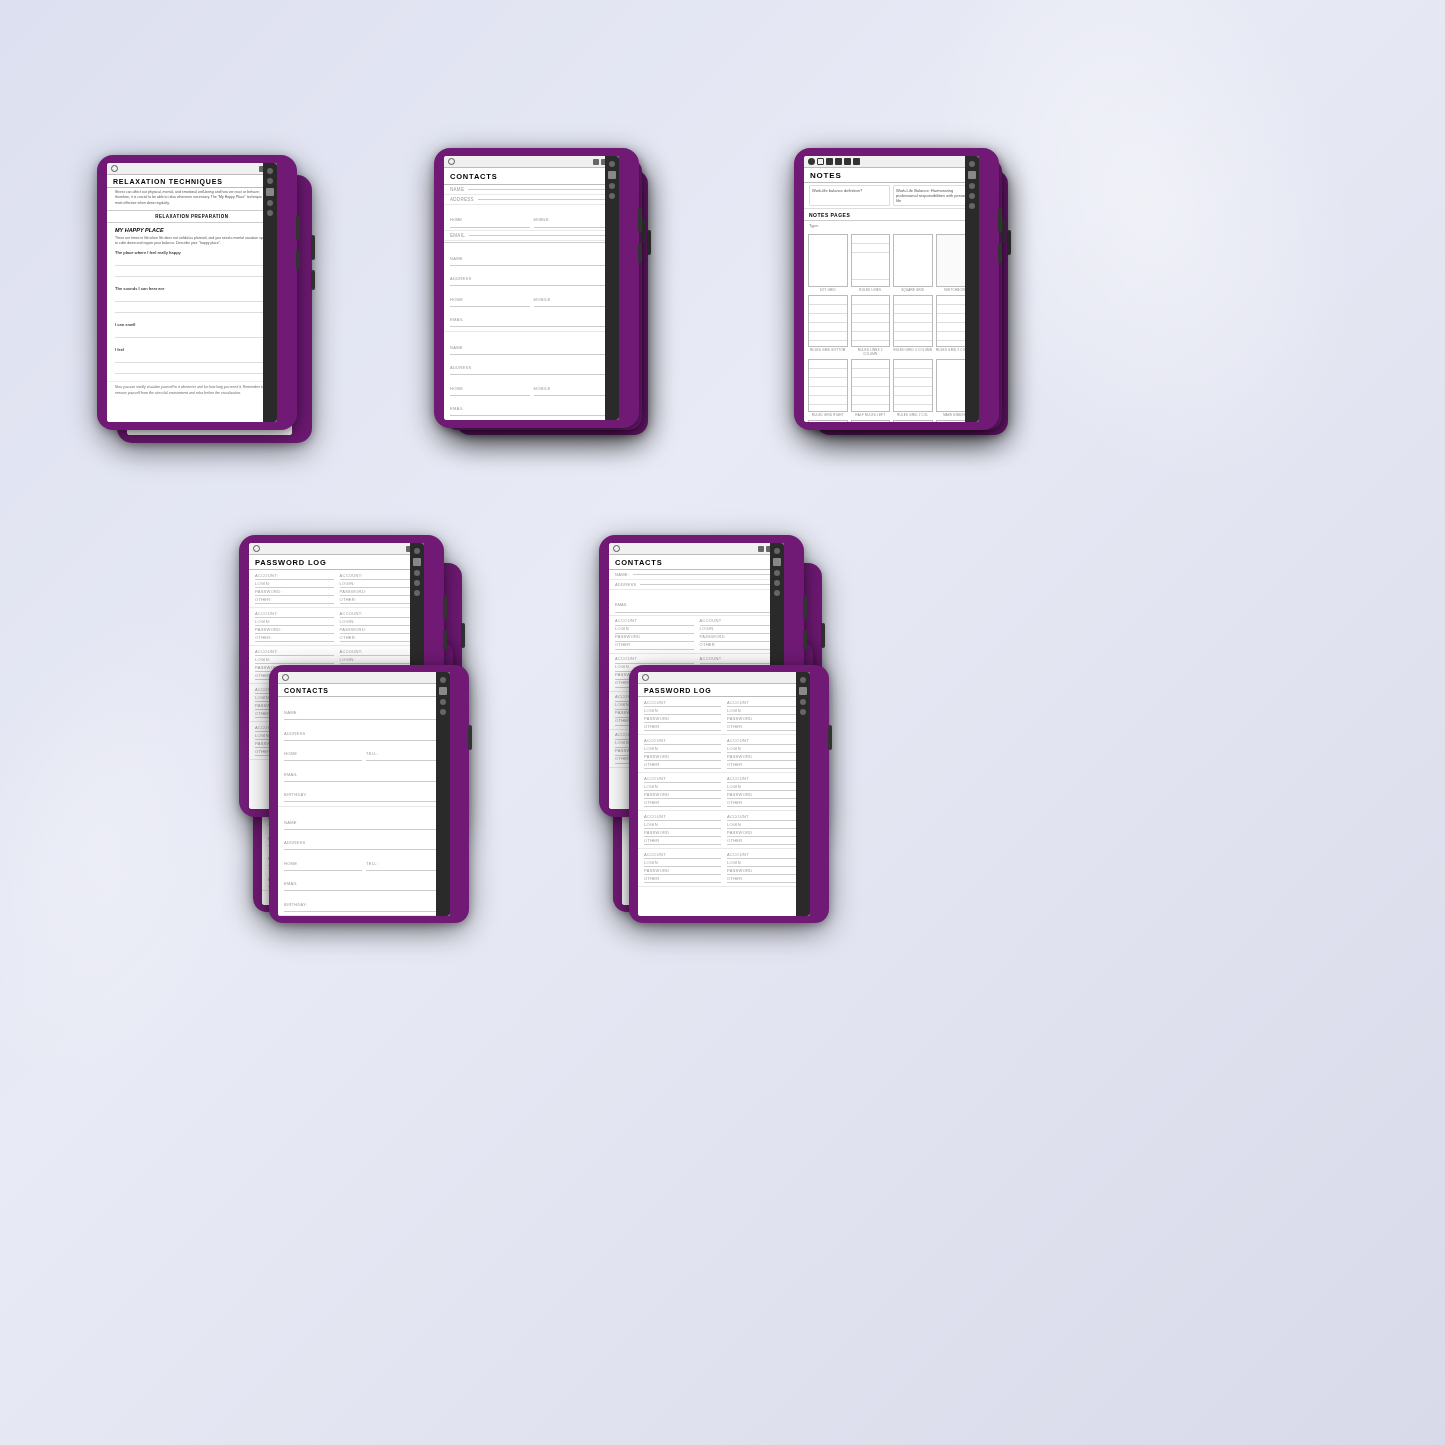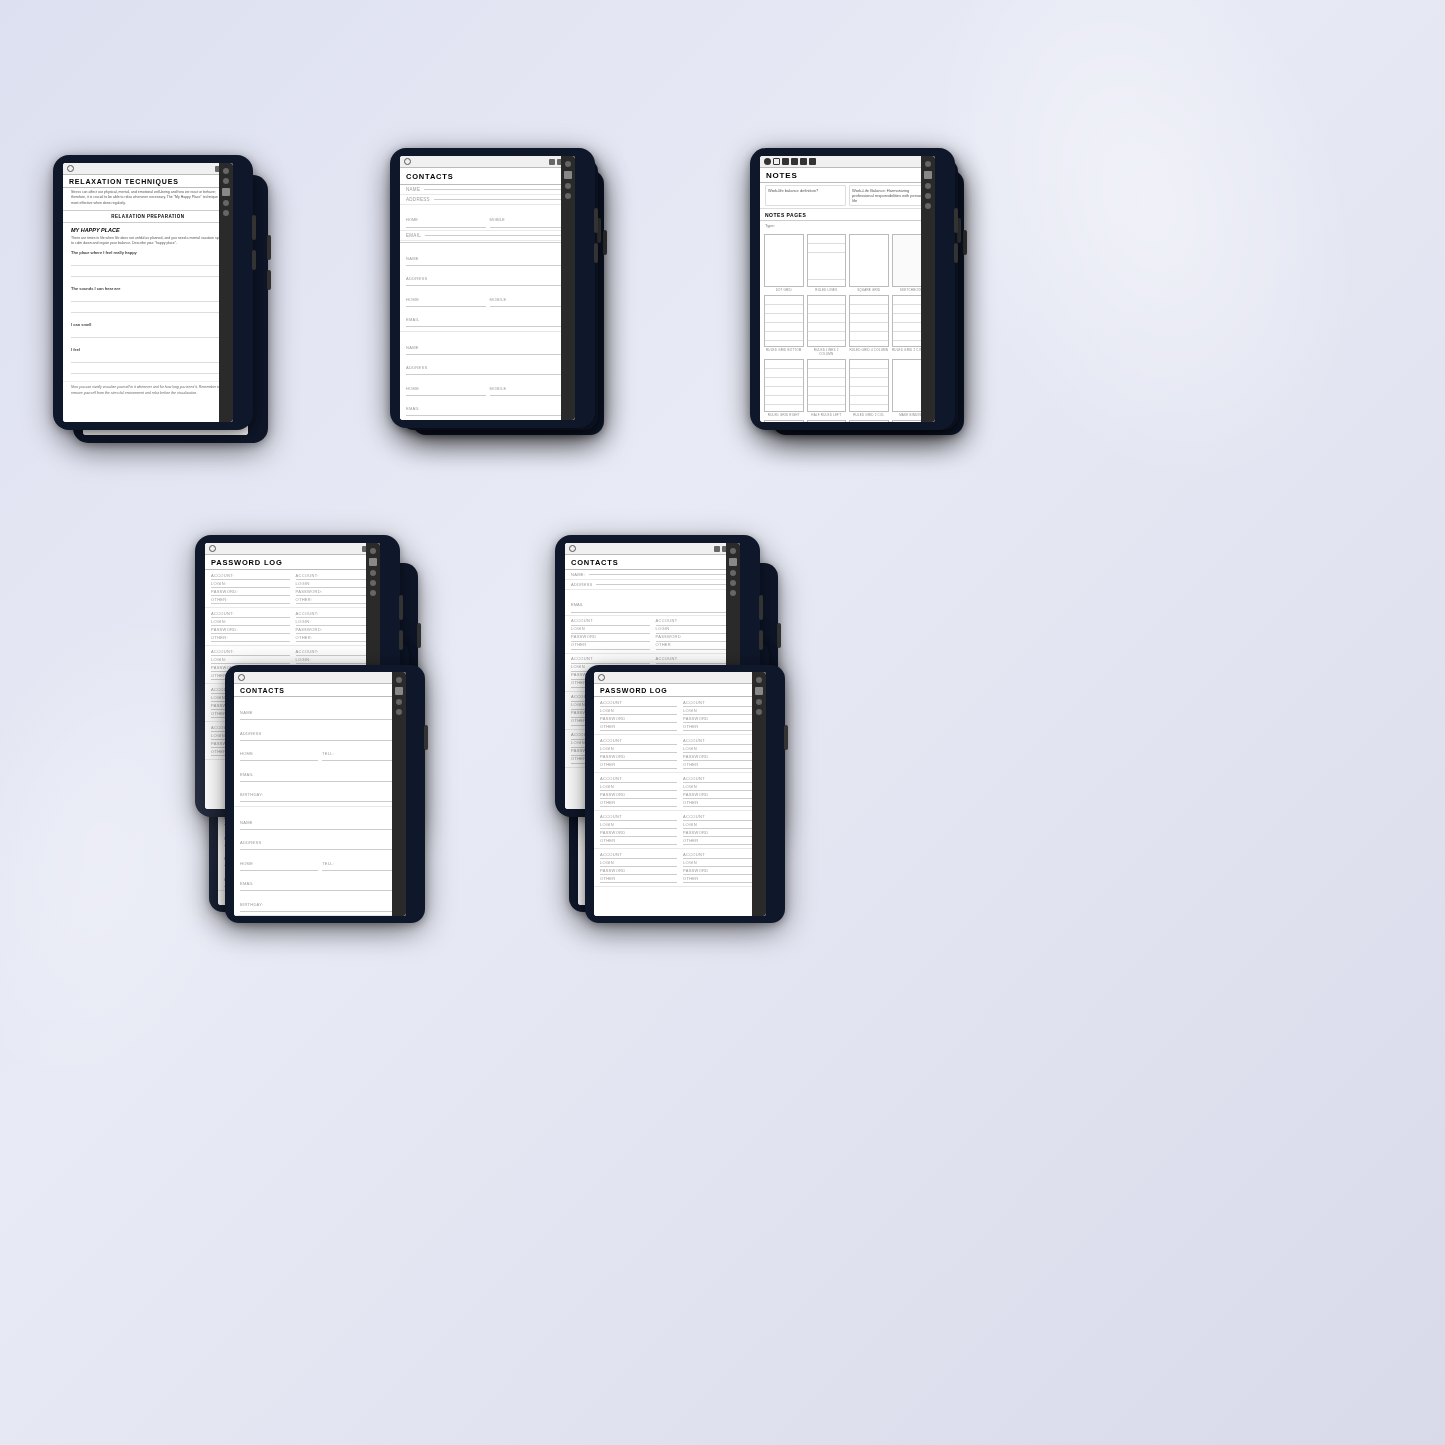--- a/index.html
+++ b/index.html
@@ -45,9 +45,10 @@
     
     .device {
       position: absolute;
-      background: #0f172a;
+      background: #701a75;
       border-radius: 18px;
       box-shadow: 0 8px 30px rgba(0,0,0,0.4), 0 2px 8px rgba(0,0,0,0.3);
+      margin-left: 44px;
     }
 
     .device .screen {

